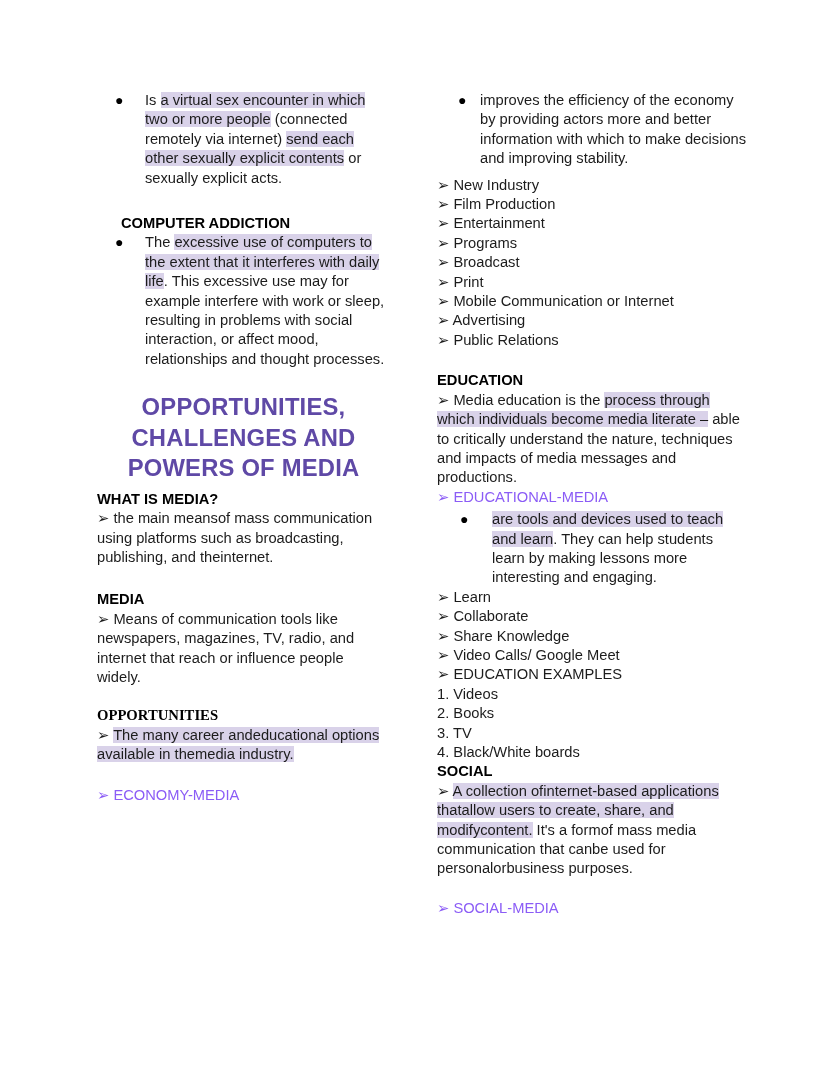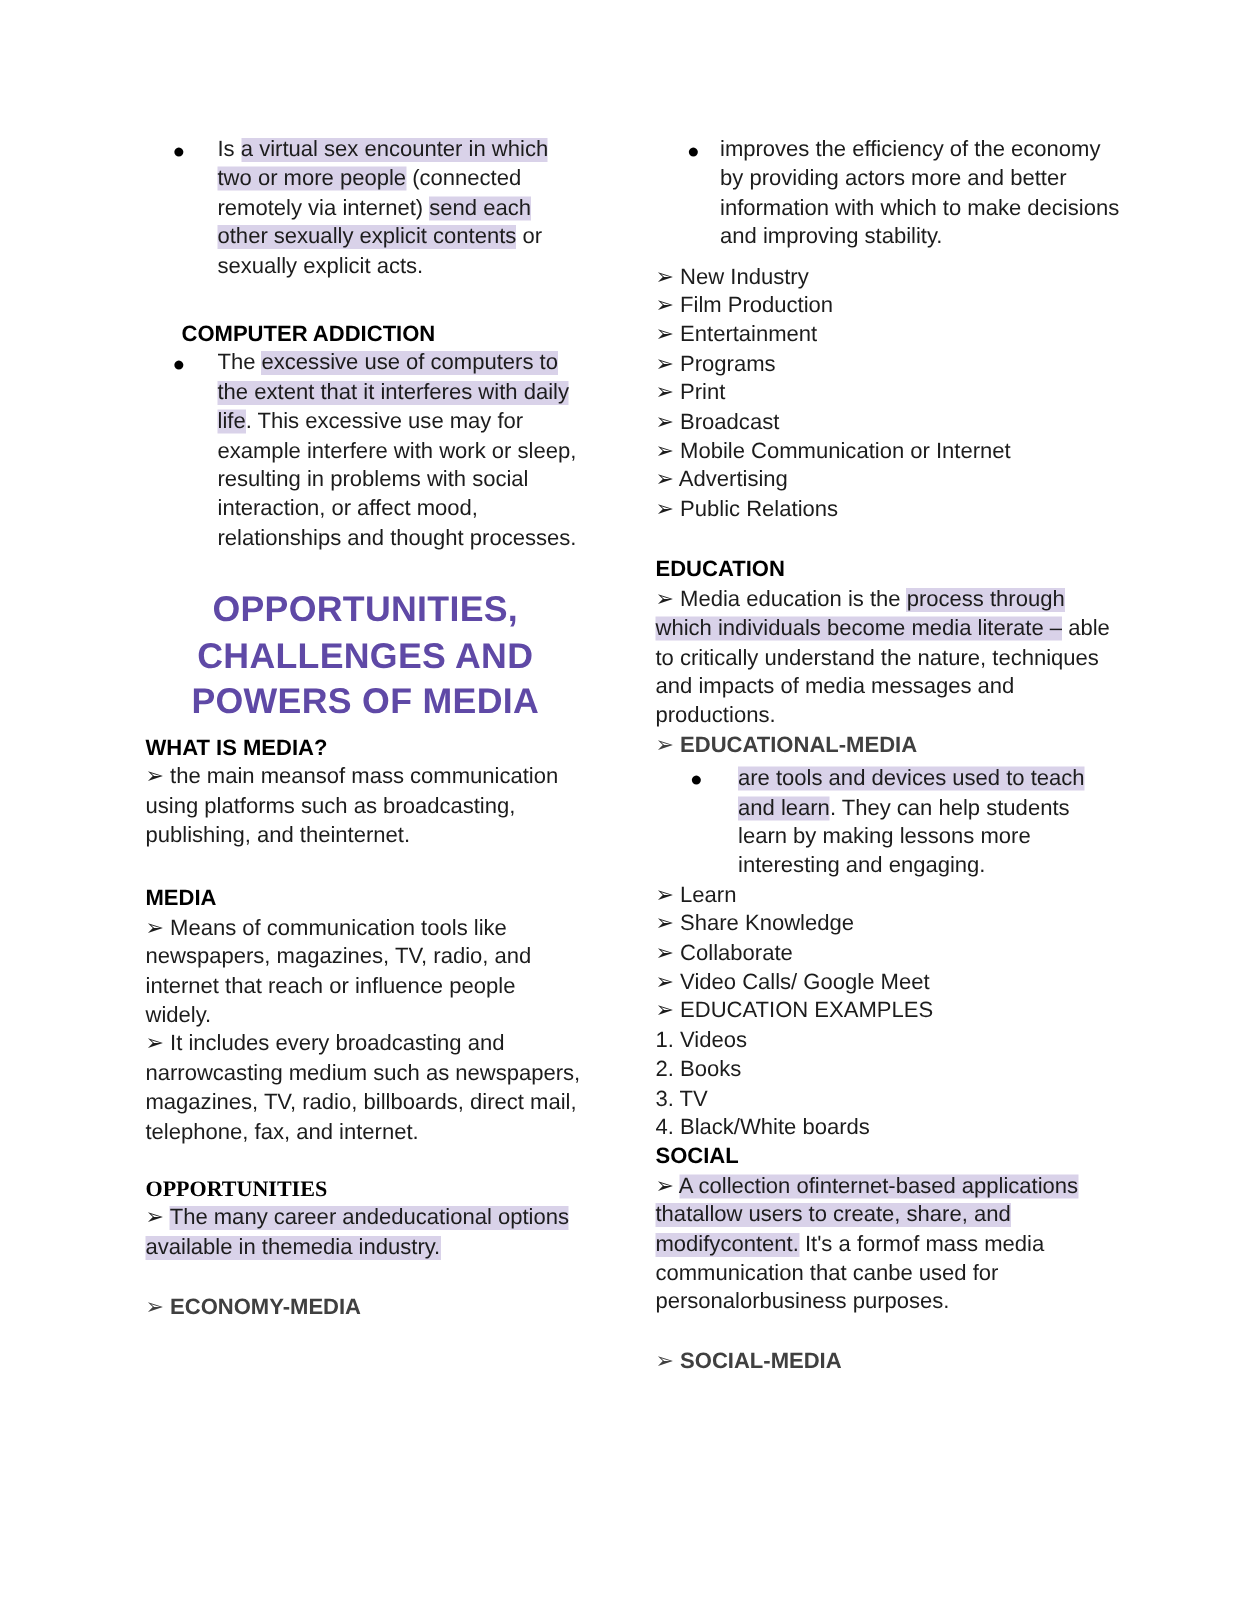--- a/index.html
+++ b/index.html
@@ -123,8 +123,8 @@
       <div class="list-line">➢ Film Production</div>
       <div class="list-line">➢ Entertainment</div>
       <div class="list-line">➢ Programs</div>
+      <div class="list-line">➢ Broadcast</div>
       <div class="list-line">➢ Print</div>
-      <div class="list-line">➢ Broadcast</div>
       <div class="list-line">➢ Mobile Communication or Internet</div>
       <div class="list-line">➢ Advertising</div>
       <div class="list-line">➢ Public Relations</div>

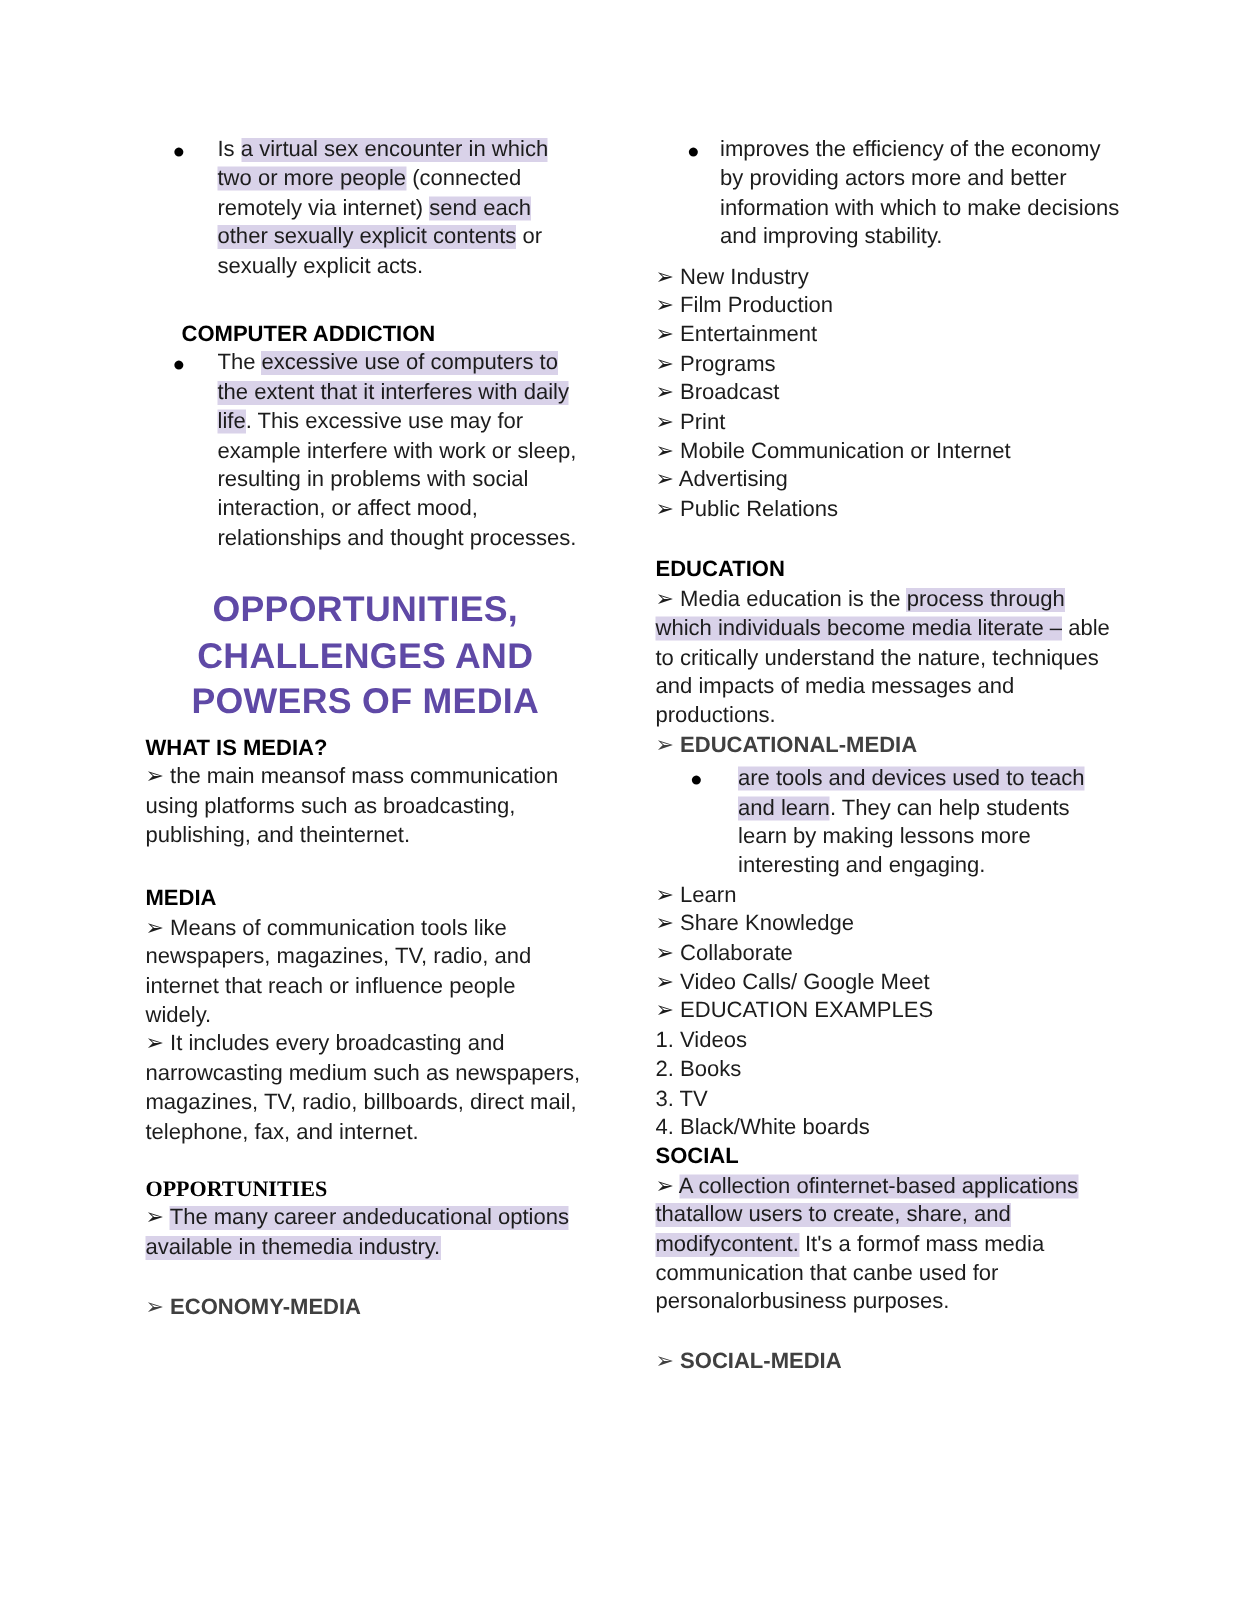--- a/index.html
+++ b/index.html
@@ -57,7 +57,7 @@
     letter-spacing: 0.2px;
   }
   .sub-purple { color: var(--sub_purple); font-weight: 700; font-family: Liberation Serif, serif; }
-  .arrow-bold { font-weight: 700; color: #404040; }
+  .arrow-bold { font-weight: 400; color: #8b5cf6; }
 
   .list-line { white-space: nowrap; }
 

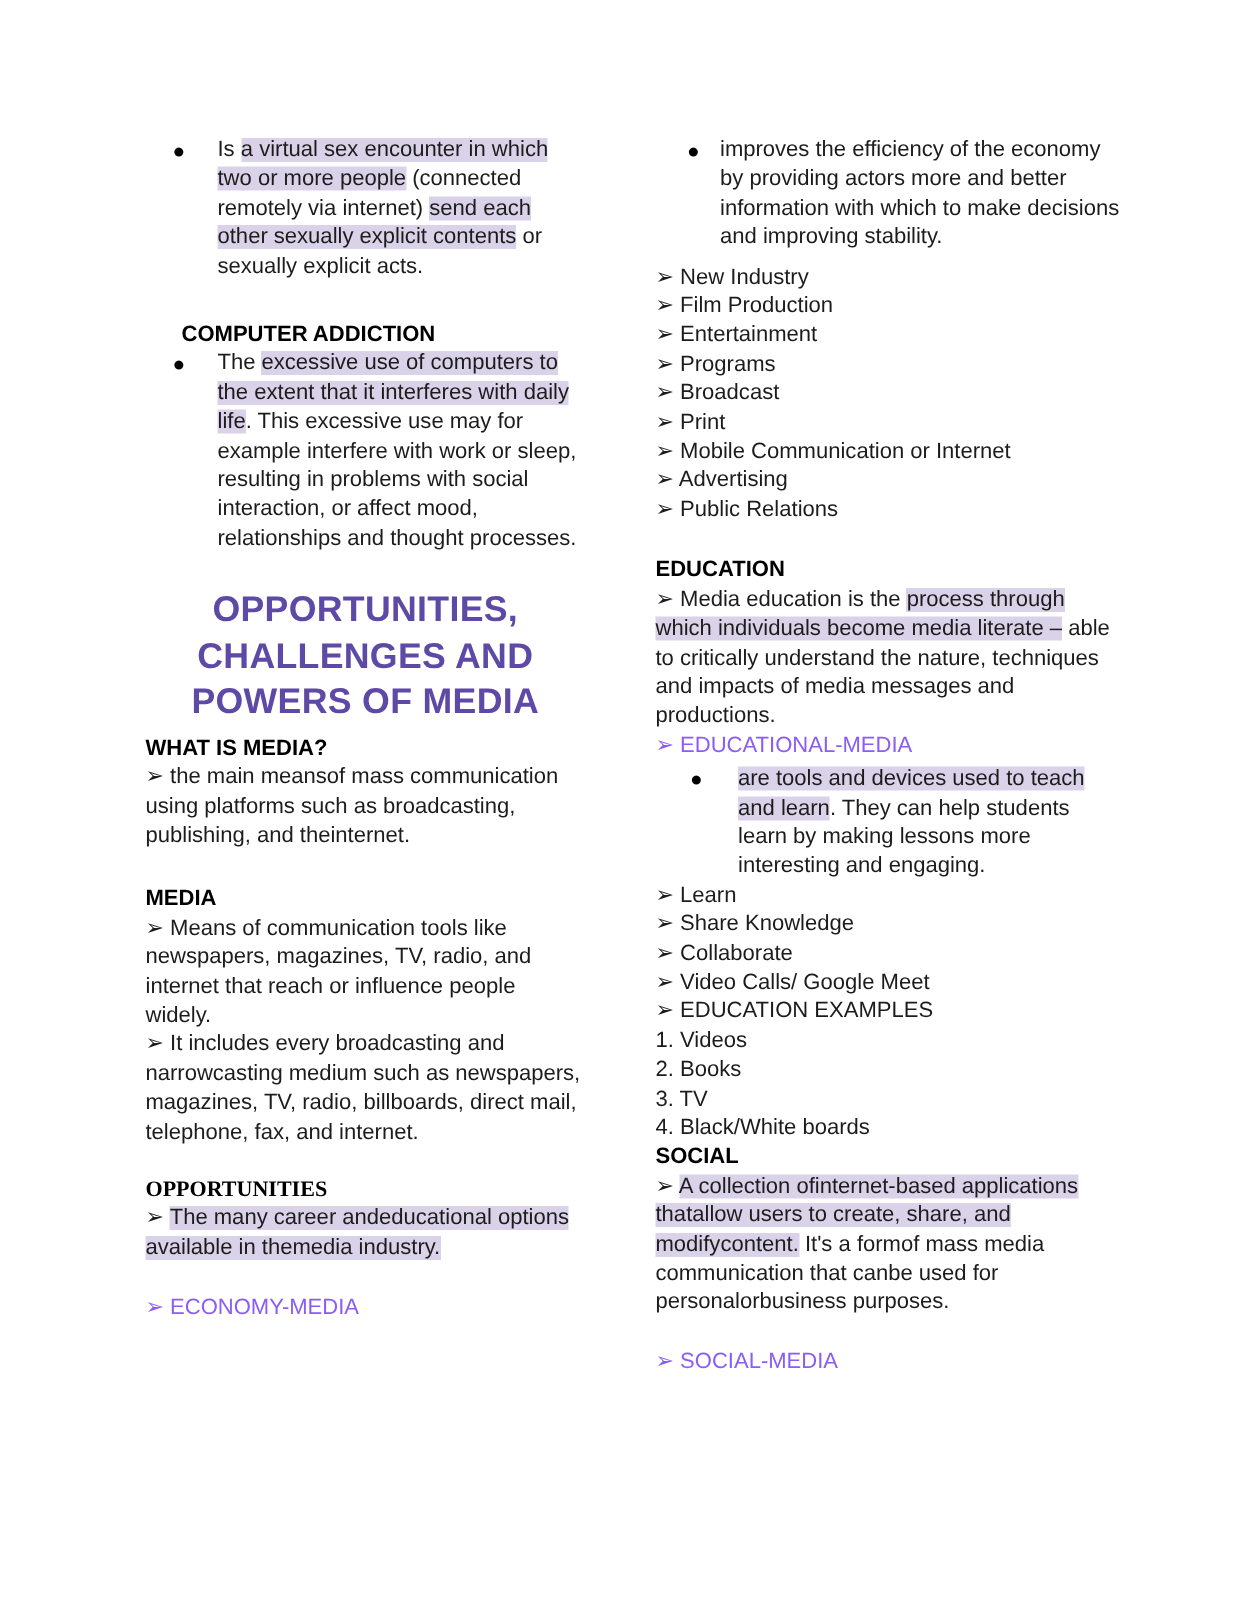--- a/index.html
+++ b/index.html
@@ -141,8 +141,8 @@
 
     <div>
       <div class="list-line">➢ Learn</div>
+      <div class="list-line">➢ Collaborate</div>
       <div class="list-line">➢ Share Knowledge</div>
-      <div class="list-line">➢ Collaborate</div>
       <div class="list-line">➢ Video Calls/ Google Meet</div>
       <div class="list-line">➢ EDUCATION EXAMPLES</div>
     </div>

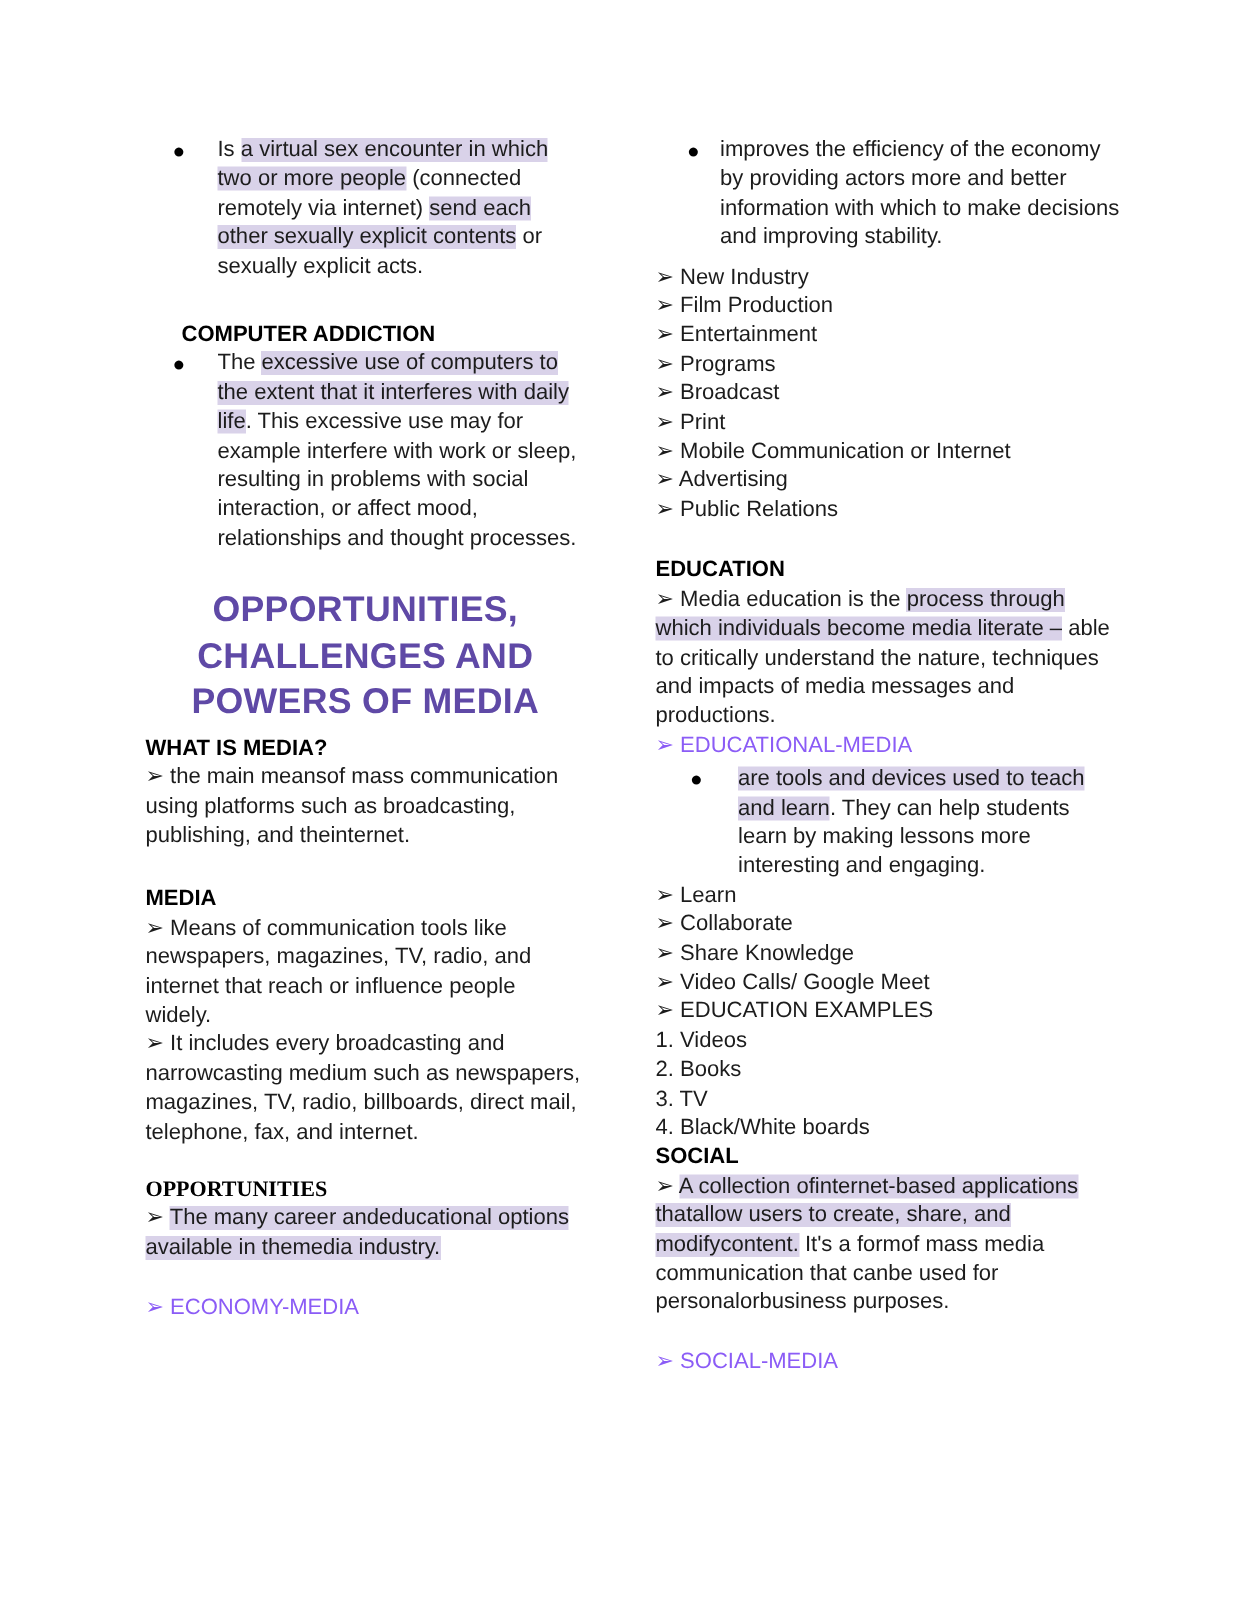--- a/index.html
+++ b/index.html
@@ -103,7 +103,6 @@
 
     <h2 class="sec m-media">MEDIA</h2>
     <p>➢ Means of communication tools like newspapers, magazines, TV, radio, and internet that reach or influence people widely.</p>
-    <p>➢ It includes every broadcasting and narrowcasting medium such as newspapers, magazines, TV, radio, billboards, direct mail, telephone, fax, and internet.</p>
 
     <h2 class="sec sub-purple m-opp">OPPORTUNITIES</h2>
     <p><span>➢ </span><span class="hl">The many career andeducational options available in themedia industry.</span></p>

